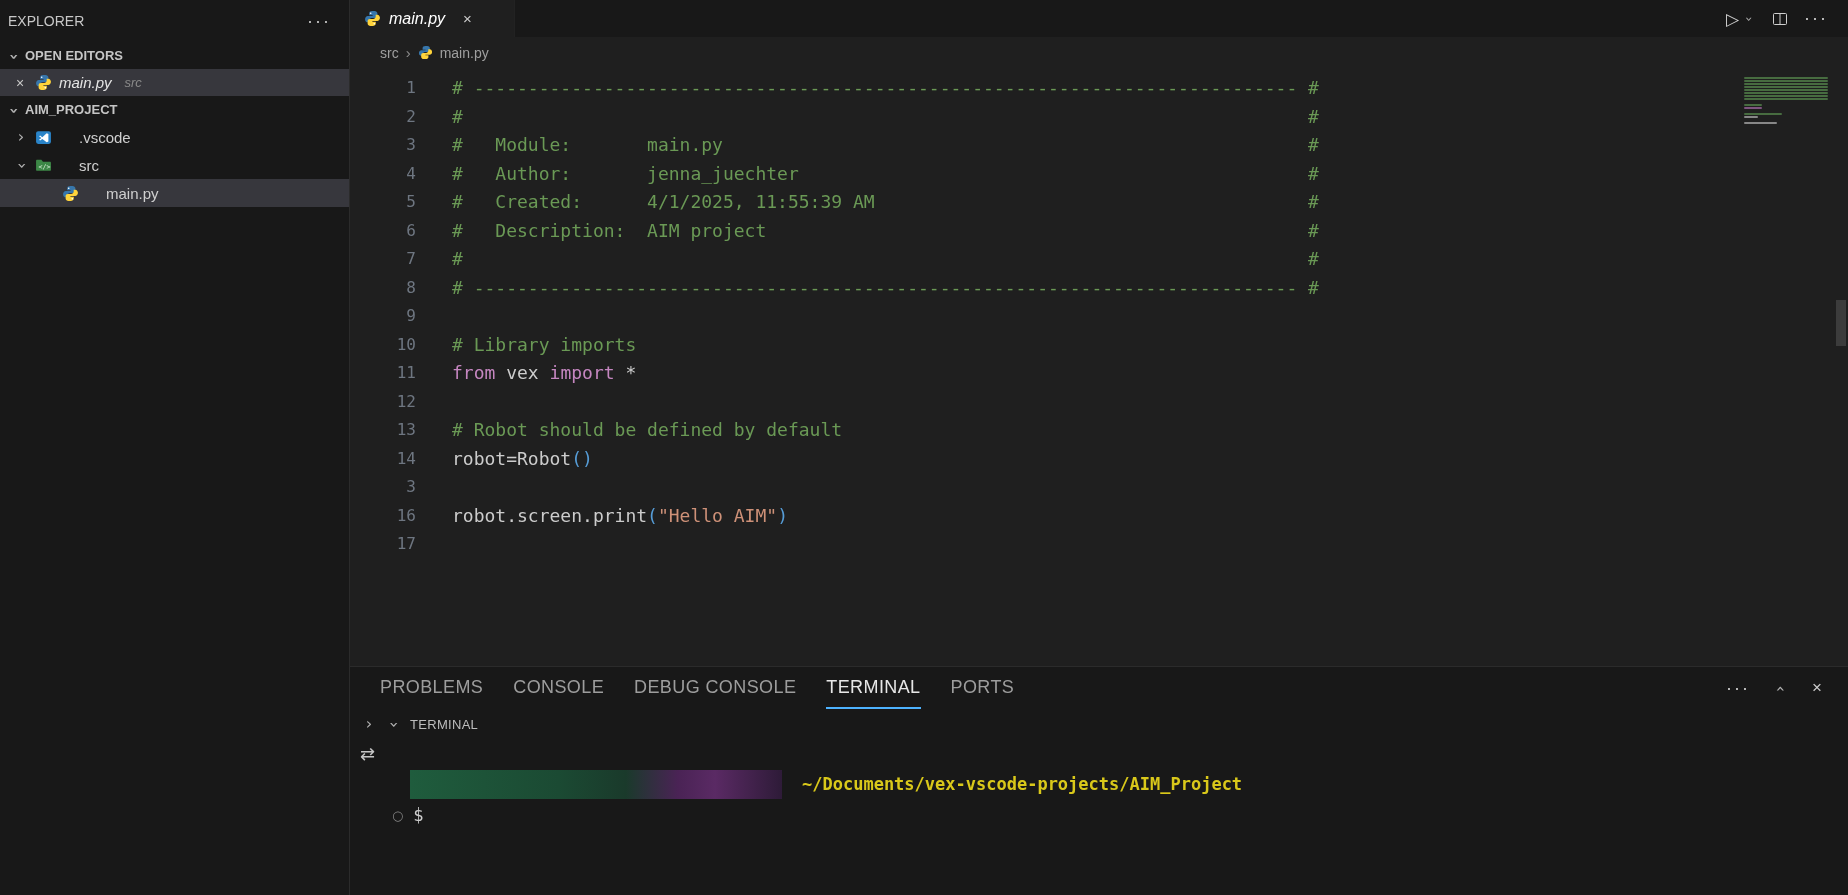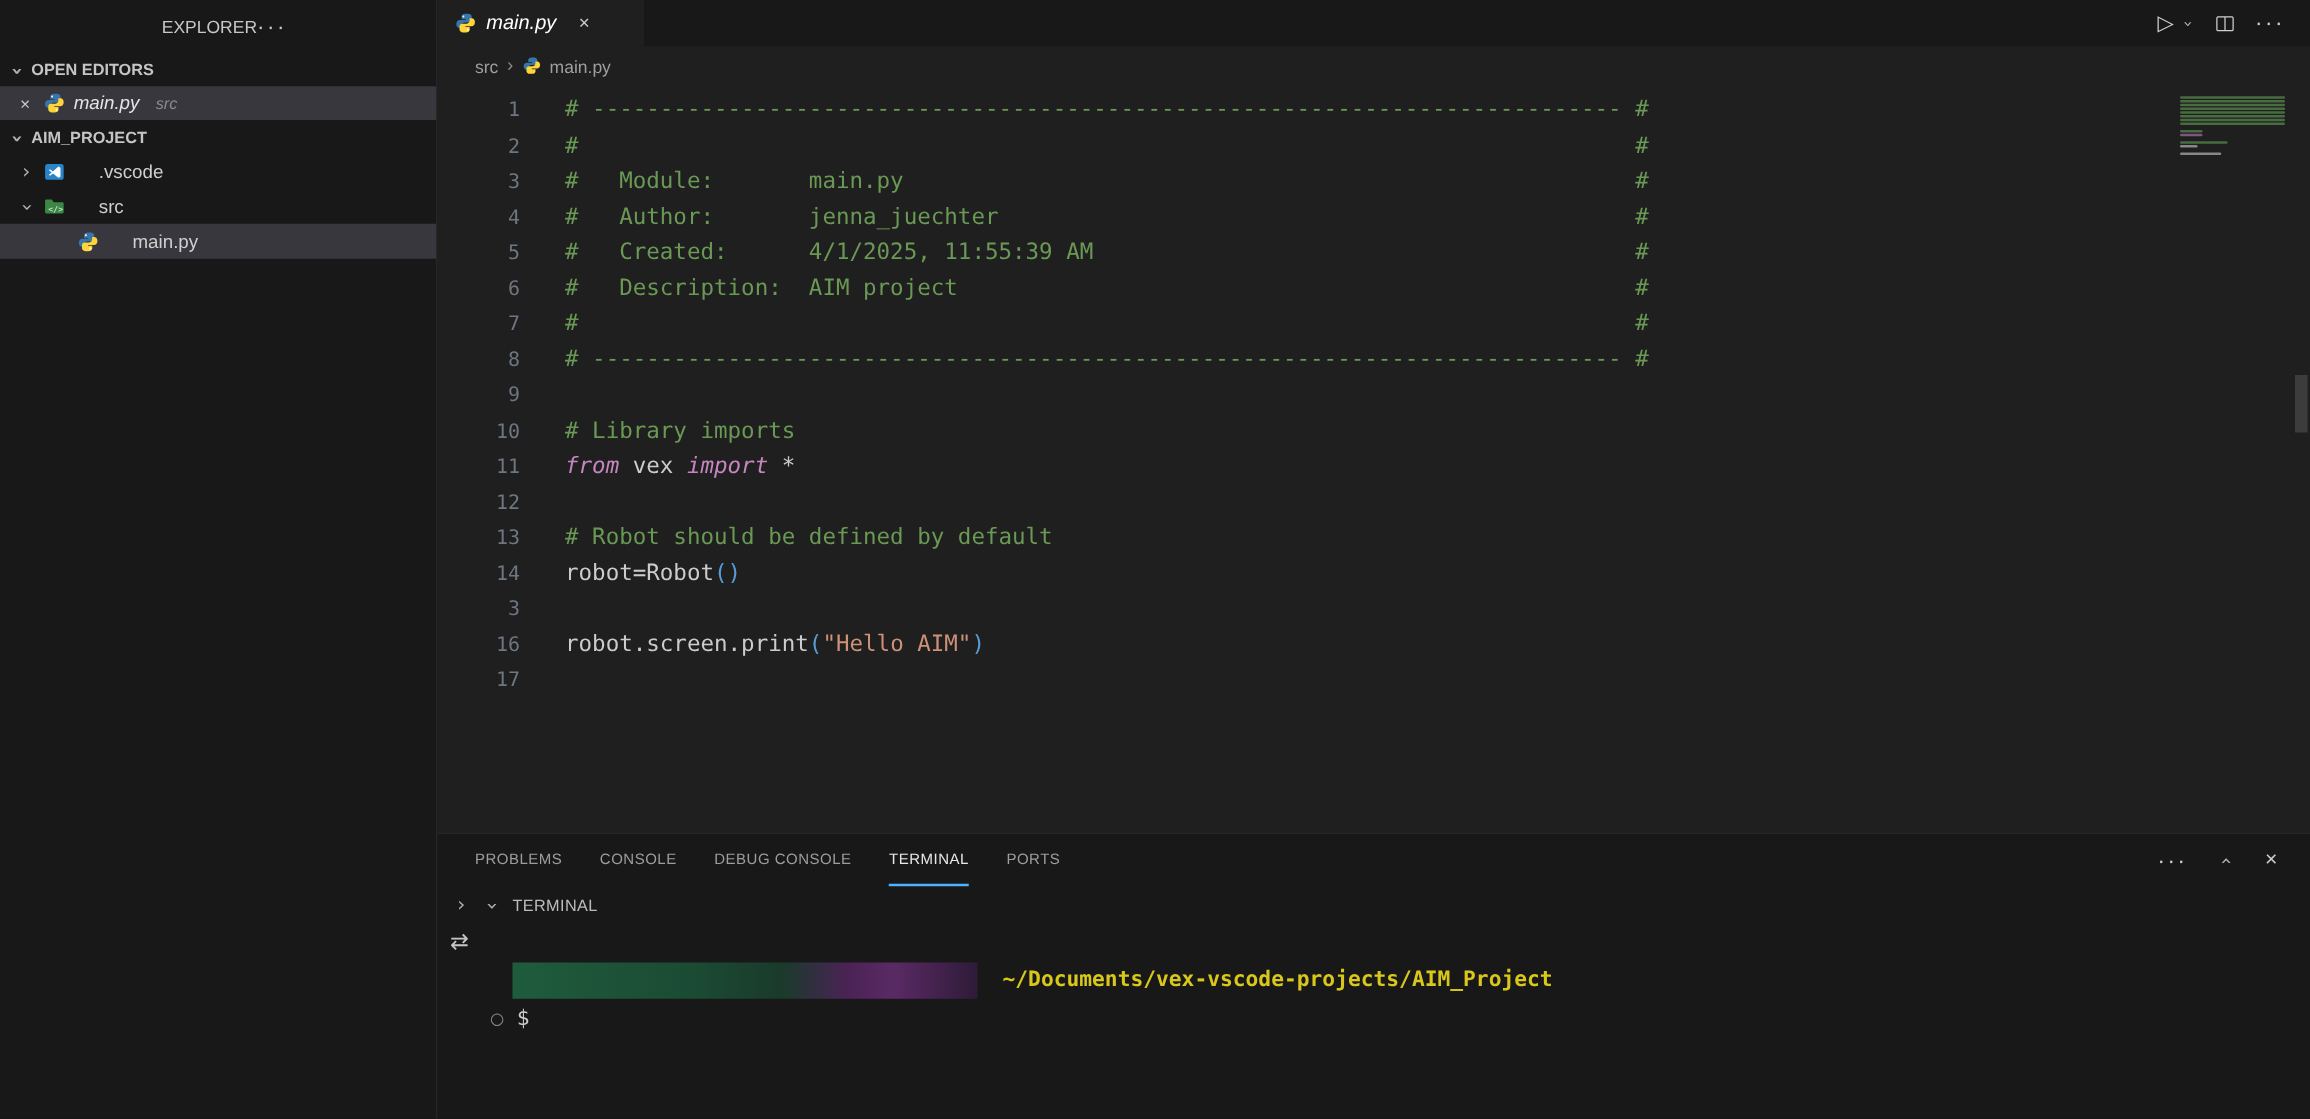--- a/index.html
+++ b/index.html
@@ -17,7 +17,7 @@
   .sidebar { width:350px; flex:none; background:#181818; border-right:1px solid #2b2b2b;
              display:flex; flex-direction:column; }
   .sidebar-header { height:42px; flex:none; display:flex; align-items:center;
-                    justify-content:center; padding:0 18px 0 28px; color:#c8c8c8; font-size:14px; }
+                    justify-content:space-between; padding:0 18px 0 8px; color:#c8c8c8; font-size:14px; }
   .sb-more { color:#c8c8c8; font-size:18px; letter-spacing:2px; cursor:pointer; }
   .section-header { height:27px; display:flex; align-items:center; gap:5px; padding-left:6px;
                     font-weight:bold; font-size:13px; color:#c5c5c5; cursor:pointer; }

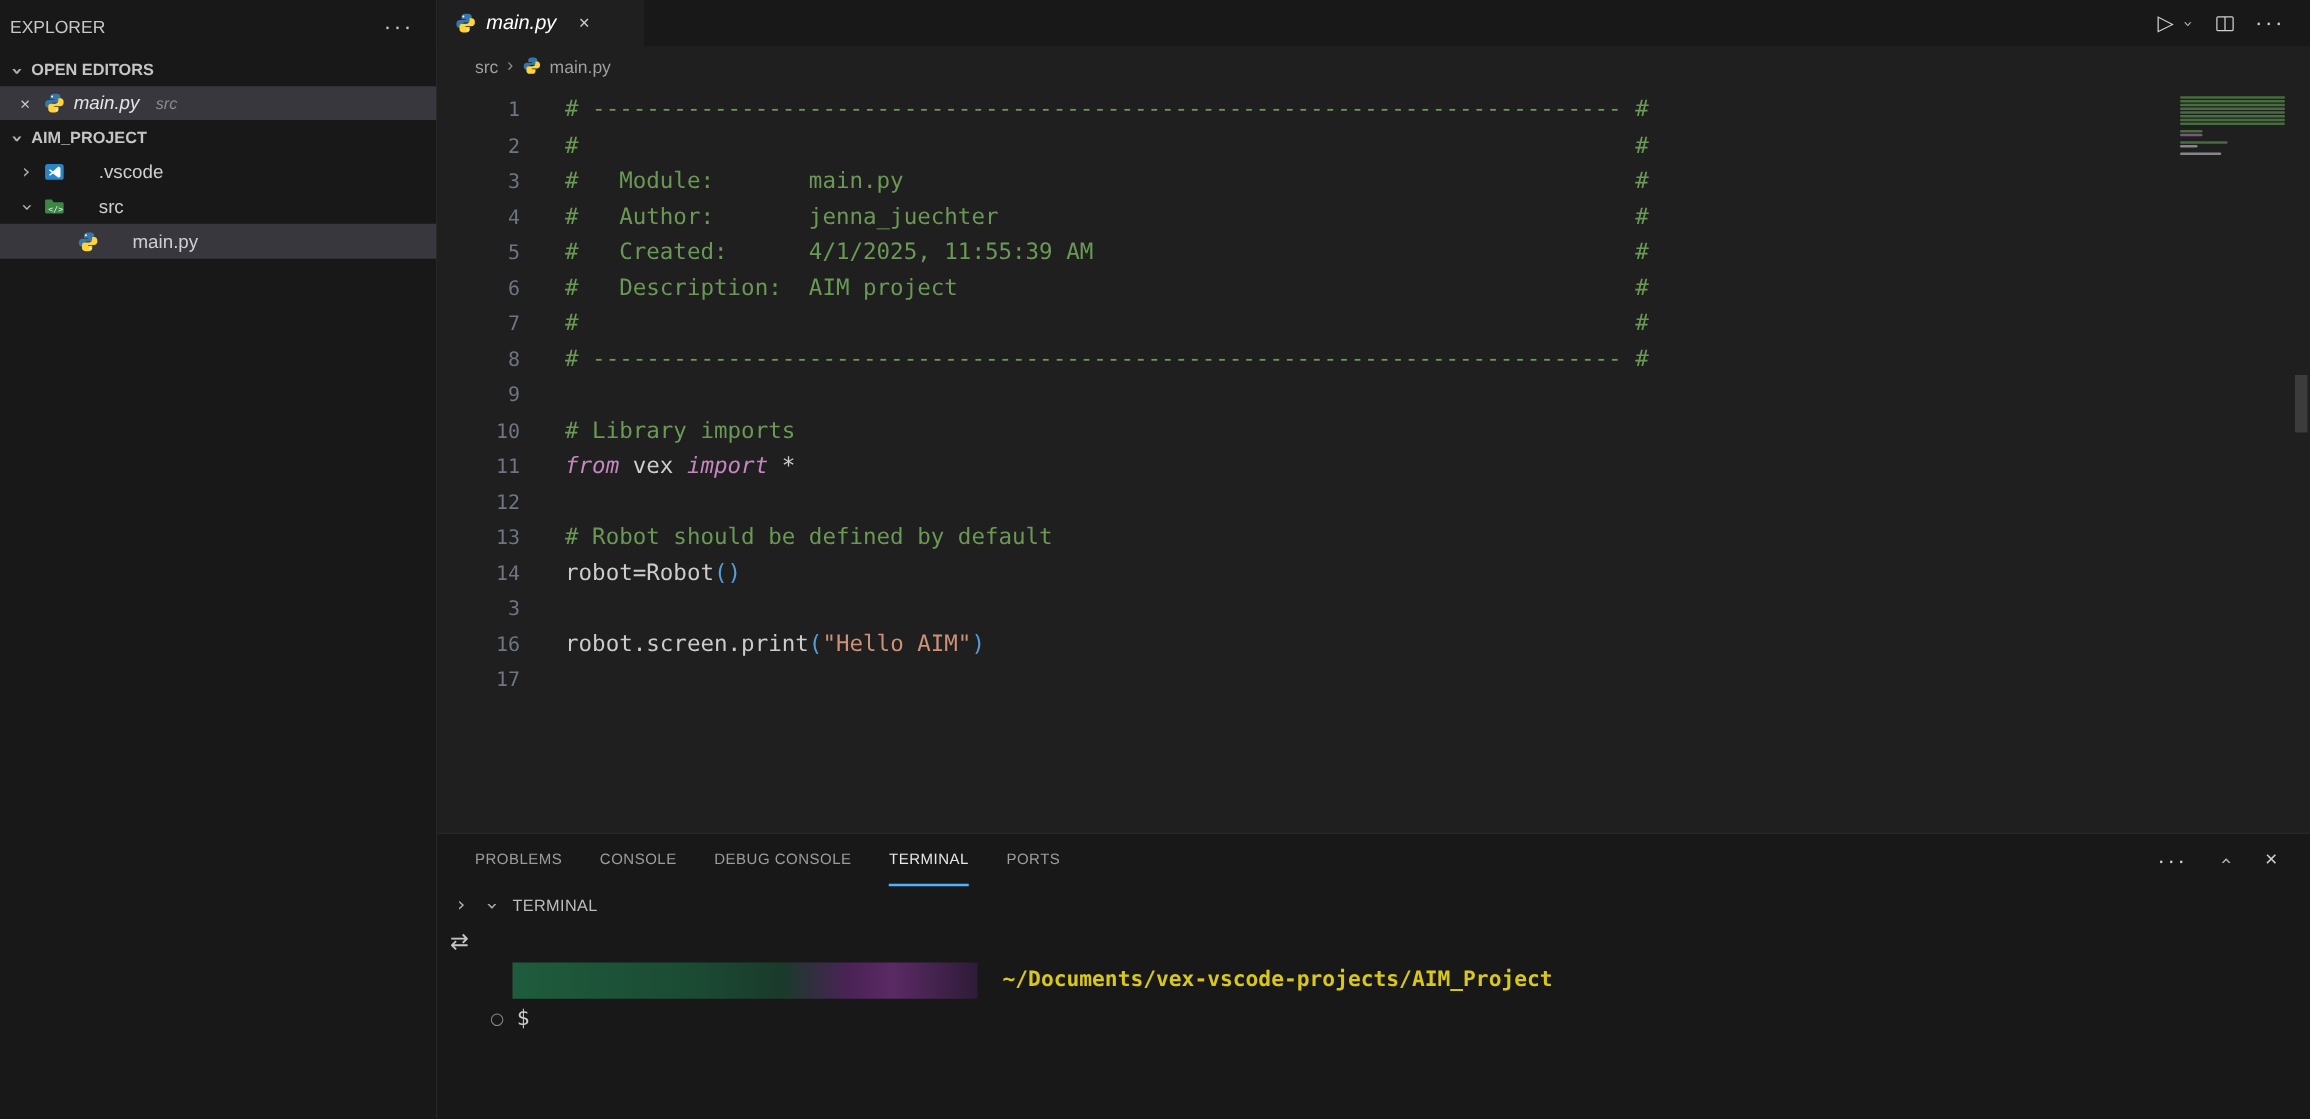--- a/index.html
+++ b/index.html
@@ -66,7 +66,7 @@
   .code-line.active .ln { color:#c6c6c6; }
   .lc { padding-left:36px; color:var(--plain); }
   .tk-comment { color:var(--comment); }
-  .tk-keyword { color:var(--keyword);font-style:italic; }
+  .tk-keyword { color:var(--keyword); }
   .tk-string  { color:var(--string); }
   .tk-bracket { color:var(--bracket); }
   .tk-plain   { color:var(--plain); }

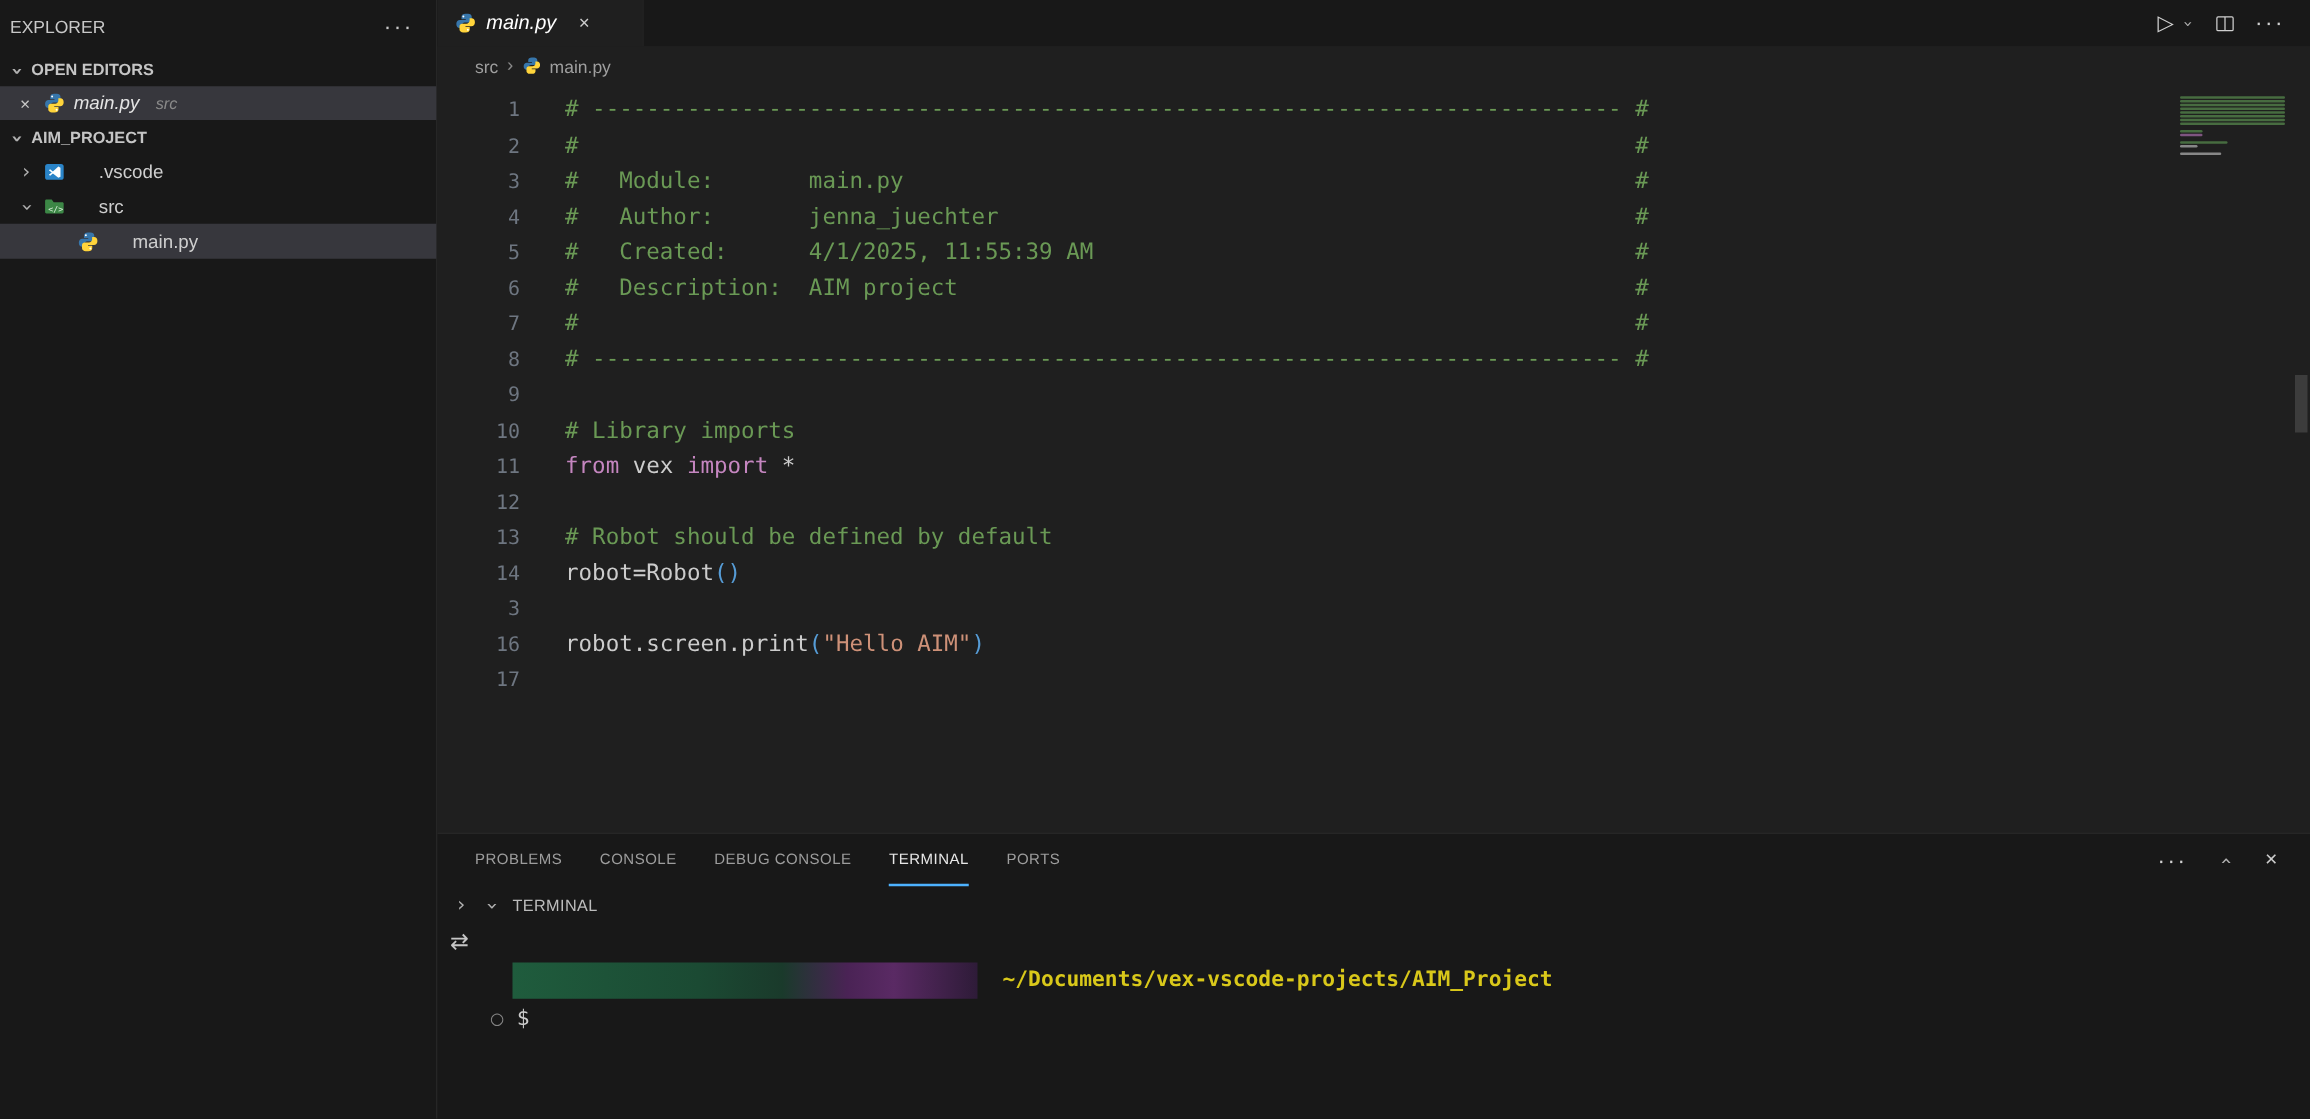--- a/index.html
+++ b/index.html
@@ -85,7 +85,7 @@
            flex-direction:column; position:relative; }
   .panel-tabs { height:42px; flex:none; display:flex; align-items:stretch; gap:30px;
                 padding-left:30px; }
-  .ptab { display:flex; align-items:center; font-size:12px; letter-spacing:.4px;
+  .ptab { display:flex; align-items:center; font-size:18px; letter-spacing:.4px;
           color:#9d9d9d; border-bottom:2px solid transparent; cursor:pointer; }
   .ptab.active { color:#e7e7e7; border-bottom-color:var(--accent); }
   .panel-actions { margin-left:auto; display:flex; align-items:center; gap:24px;

